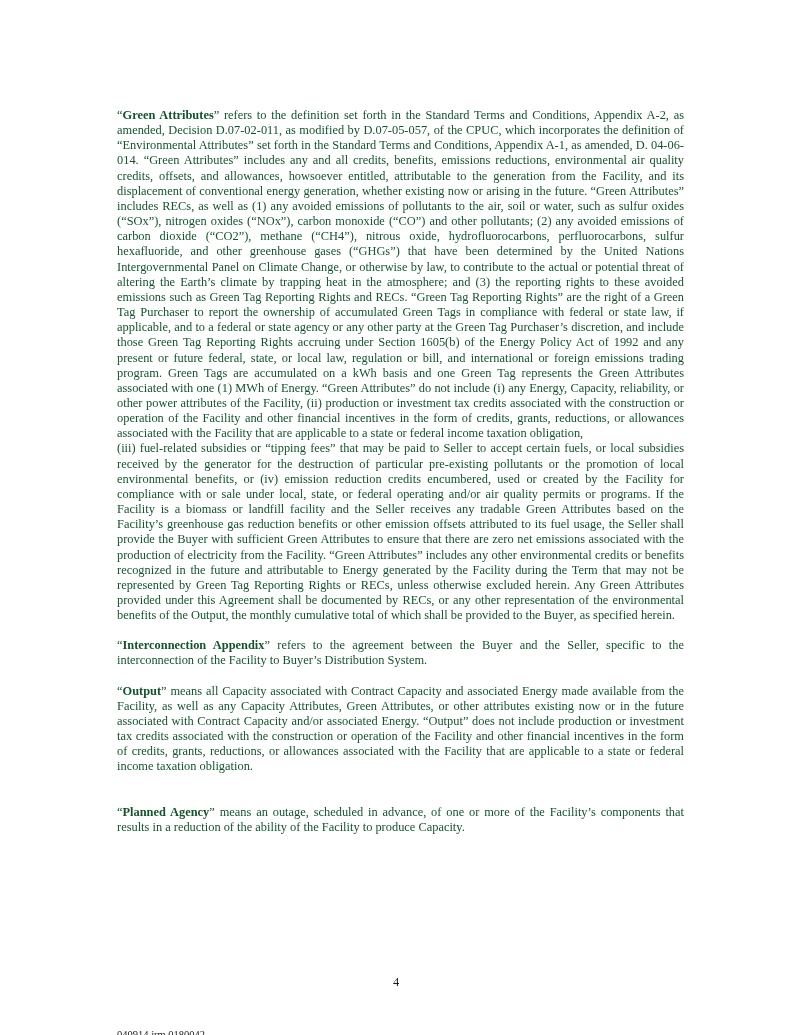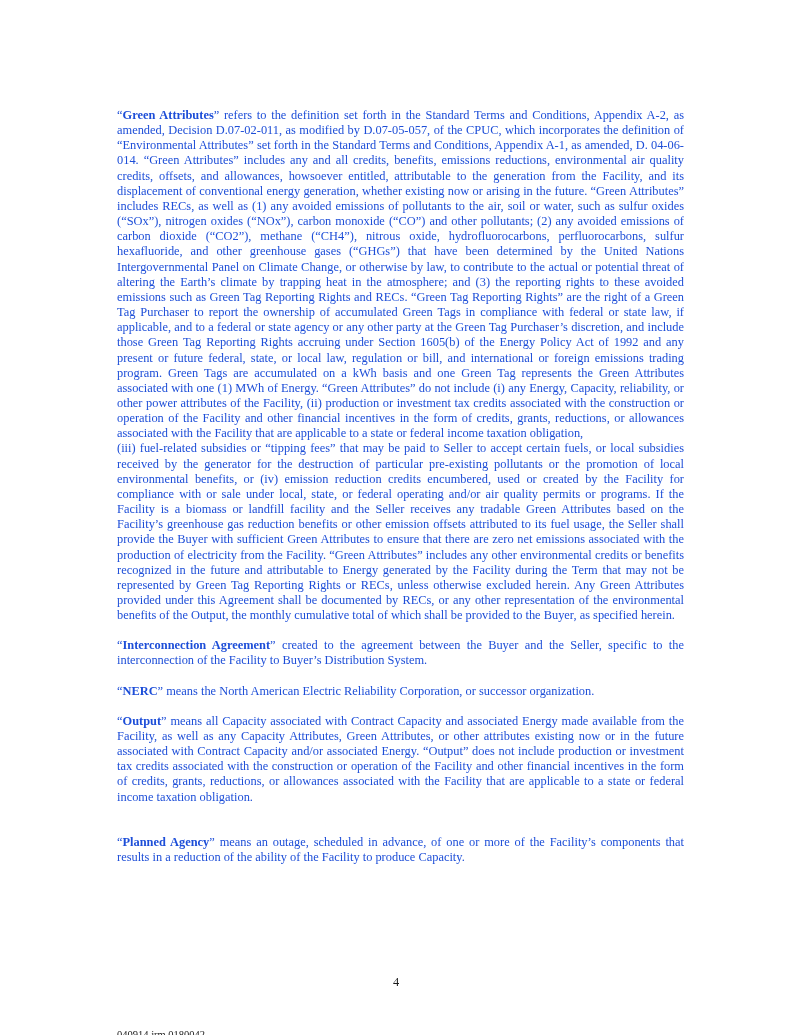--- a/index.html
+++ b/index.html
@@ -7,7 +7,7 @@
   .page {
     position: absolute; left: 117px; top: 108px; width: 567px;
     font-family: "Liberation Serif", "DejaVu Serif", serif;
-    font-size: 12.4px; line-height: 15.15px; color: #1d4ed8;
+    font-size: 12.4px; line-height: 15.15px; color: #14532d;
   }
   .para { margin: 0; text-align: justify; }
   .para.gap { margin-top: 15px; }

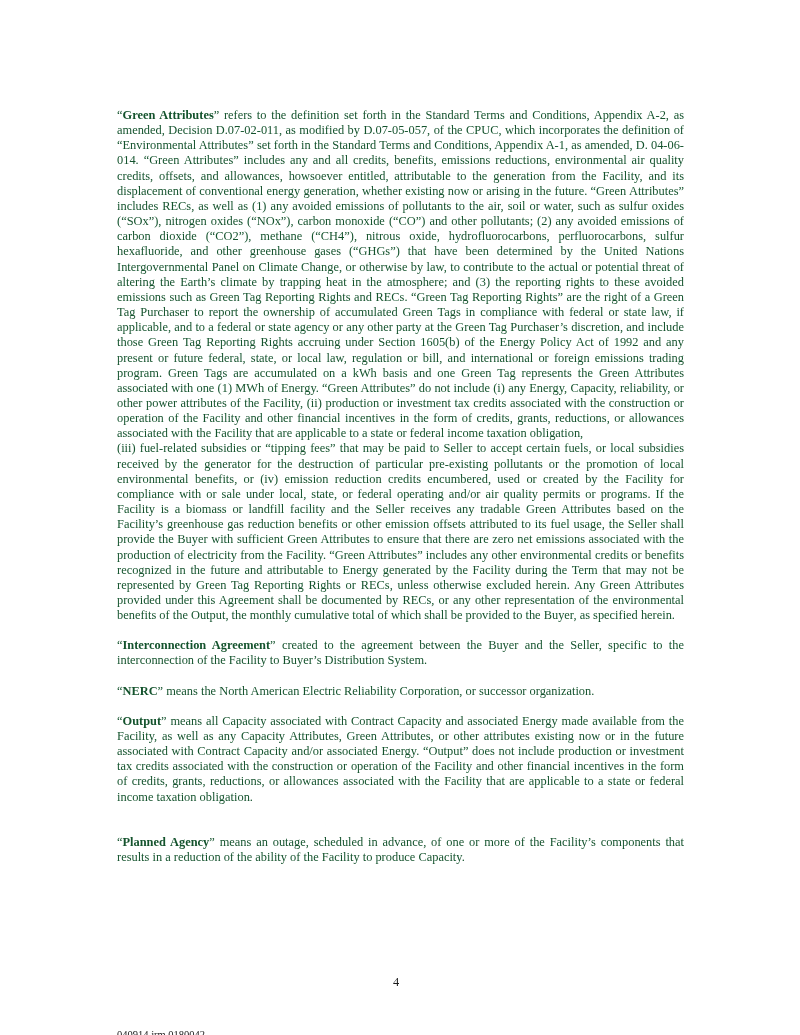--- a/index.html
+++ b/index.html
@@ -33,7 +33,7 @@
   <p class="para"><span>“</span><span class="term">Green Attributes</span><span>” refers to the definition set forth in the Standard Terms and Conditions, Appendix A-2, as amended, Decision D.07-02-011, as modified by D.07-05-057, of the CPUC, which incorporates the definition of “Environmental Attributes” set forth in the Standard Terms and Conditions, Appendix A-1, as amended, D. 04-06-014. “Green Attributes” includes any and all credits, benefits, emissions reductions, environmental air quality credits, offsets, and allowances, howsoever entitled, attributable to the generation from the Facility, and its displacement of conventional energy generation, whether existing now or arising in the future. “Green Attributes” includes RECs, as well as (1) any avoided emissions of pollutants to the air, soil or water, such as sulfur oxides (“SOx”), nitrogen oxides (“NOx”), carbon monoxide (“CO”) and other pollutants; (2) any avoided emissions of carbon dioxide (“CO2”), methane (“CH4”), nitrous oxide, hydrofluorocarbons, perfluorocarbons, sulfur hexafluoride, and other greenhouse gases (“GHGs”) that have been determined by the United Nations Intergovernmental Panel on Climate Change, or otherwise by law, to contribute to the actual or potential threat of altering the Earth’s climate by trapping heat in the atmosphere; and (3) the reporting rights to these avoided emissions such as Green Tag Reporting Rights and RECs. “Green Tag Reporting Rights” are the right of a Green Tag Purchaser to report the ownership of accumulated Green Tags in compliance with federal or state law, if applicable, and to a federal or state agency or any other party at the Green Tag Purchaser’s discretion, and include those Green Tag Reporting Rights accruing under Section 1605(b) of the Energy Policy Act of 1992 and any present or future federal, state, or local law, regulation or bill, and international or foreign emissions trading program. Green Tags are accumulated on a kWh basis and one Green Tag represents the Green Attributes associated with one (1) MWh of Energy. “Green Attributes” do not include (i) any Energy, Capacity, reliability, or other power attributes of the Facility, (ii) production or investment tax credits associated with the construction or operation of the Facility and other financial incentives in the form of credits, grants, reductions, or allowances associated with the Facility that are applicable to a state or federal income taxation obligation,</span></p>
   <p class="para"><span>(iii) fuel-related subsidies or “tipping fees” that may be paid to Seller to accept certain fuels, or local subsidies received by the generator for the destruction of particular pre-existing pollutants or the promotion of local environmental benefits, or (iv) emission reduction credits encumbered, used or created by the Facility for compliance with or sale under local, state, or federal operating and/or air quality permits or programs. If the Facility is a biomass or landfill facility and the Seller receives any tradable Green Attributes based on the Facility’s greenhouse gas reduction benefits or other emission offsets attributed to its fuel usage, the Seller shall provide the Buyer with sufficient Green Attributes to ensure that there are zero net emissions associated with the production of electricity from the Facility. “Green Attributes” includes any other environmental credits or benefits recognized in the future and attributable to Energy generated by the Facility during the Term that may not be represented by Green Tag Reporting Rights or RECs, unless otherwise excluded herein. Any Green Attributes provided under this Agreement shall be documented by RECs, or any other representation of the environmental benefits of the Output, the monthly cumulative total of which shall be provided to the Buyer, as specified herein.</span></p>
 
-  <p class="para gap"><span>“</span><span class="term">Interconnection Agreement</span><span>” created to the agreement between the Buyer and the Seller, specific to the interconnection of the Facility to Buyer’s Distribution System.</span></p>
+  <p class="para gap"><span>“</span><span class="term">Interconnection Appendix</span><span>” created to the agreement between the Buyer and the Seller, specific to the interconnection of the Facility to Buyer’s Distribution System.</span></p>
 
   <p class="para gap nojust"><span>“</span><span class="term">NERC</span><span>” means the North American Electric Reliability Corporation, or successor organization.</span></p>
 

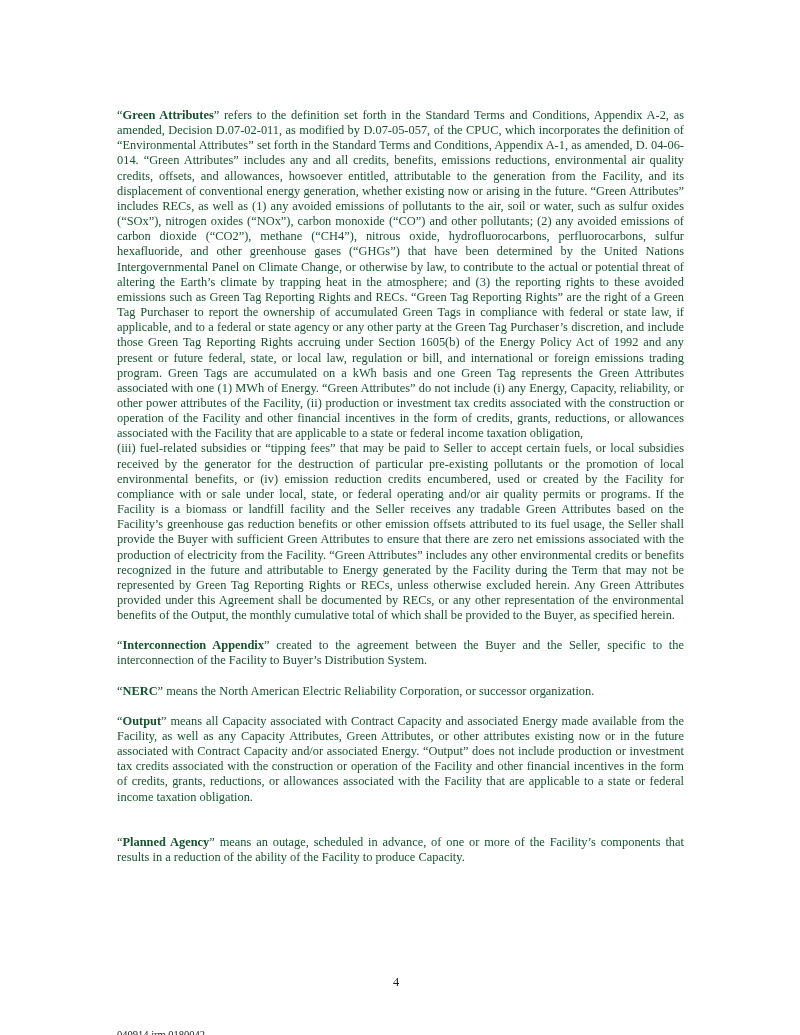--- a/index.html
+++ b/index.html
@@ -33,7 +33,7 @@
   <p class="para"><span>“</span><span class="term">Green Attributes</span><span>” refers to the definition set forth in the Standard Terms and Conditions, Appendix A-2, as amended, Decision D.07-02-011, as modified by D.07-05-057, of the CPUC, which incorporates the definition of “Environmental Attributes” set forth in the Standard Terms and Conditions, Appendix A-1, as amended, D. 04-06-014. “Green Attributes” includes any and all credits, benefits, emissions reductions, environmental air quality credits, offsets, and allowances, howsoever entitled, attributable to the generation from the Facility, and its displacement of conventional energy generation, whether existing now or arising in the future. “Green Attributes” includes RECs, as well as (1) any avoided emissions of pollutants to the air, soil or water, such as sulfur oxides (“SOx”), nitrogen oxides (“NOx”), carbon monoxide (“CO”) and other pollutants; (2) any avoided emissions of carbon dioxide (“CO2”), methane (“CH4”), nitrous oxide, hydrofluorocarbons, perfluorocarbons, sulfur hexafluoride, and other greenhouse gases (“GHGs”) that have been determined by the United Nations Intergovernmental Panel on Climate Change, or otherwise by law, to contribute to the actual or potential threat of altering the Earth’s climate by trapping heat in the atmosphere; and (3) the reporting rights to these avoided emissions such as Green Tag Reporting Rights and RECs. “Green Tag Reporting Rights” are the right of a Green Tag Purchaser to report the ownership of accumulated Green Tags in compliance with federal or state law, if applicable, and to a federal or state agency or any other party at the Green Tag Purchaser’s discretion, and include those Green Tag Reporting Rights accruing under Section 1605(b) of the Energy Policy Act of 1992 and any present or future federal, state, or local law, regulation or bill, and international or foreign emissions trading program. Green Tags are accumulated on a kWh basis and one Green Tag represents the Green Attributes associated with one (1) MWh of Energy. “Green Attributes” do not include (i) any Energy, Capacity, reliability, or other power attributes of the Facility, (ii) production or investment tax credits associated with the construction or operation of the Facility and other financial incentives in the form of credits, grants, reductions, or allowances associated with the Facility that are applicable to a state or federal income taxation obligation,</span></p>
   <p class="para"><span>(iii) fuel-related subsidies or “tipping fees” that may be paid to Seller to accept certain fuels, or local subsidies received by the generator for the destruction of particular pre-existing pollutants or the promotion of local environmental benefits, or (iv) emission reduction credits encumbered, used or created by the Facility for compliance with or sale under local, state, or federal operating and/or air quality permits or programs. If the Facility is a biomass or landfill facility and the Seller receives any tradable Green Attributes based on the Facility’s greenhouse gas reduction benefits or other emission offsets attributed to its fuel usage, the Seller shall provide the Buyer with sufficient Green Attributes to ensure that there are zero net emissions associated with the production of electricity from the Facility. “Green Attributes” includes any other environmental credits or benefits recognized in the future and attributable to Energy generated by the Facility during the Term that may not be represented by Green Tag Reporting Rights or RECs, unless otherwise excluded herein. Any Green Attributes provided under this Agreement shall be documented by RECs, or any other representation of the environmental benefits of the Output, the monthly cumulative total of which shall be provided to the Buyer, as specified herein.</span></p>
 
-  <p class="para gap"><span>“</span><span class="term">Interconnection Appendix</span><span>” created to the agreement between the Buyer and the Seller, specific to the interconnection of the Facility to Buyer’s Distribution System.</span></p>
+  <p class="para gap"><span>“</span><span class="term">Interconnection Appendix</span><span>” refers to the agreement between the Buyer and the Seller, specific to the interconnection of the Facility to Buyer’s Distribution System.</span></p>
 
   <p class="para gap nojust"><span>“</span><span class="term">NERC</span><span>” means the North American Electric Reliability Corporation, or successor organization.</span></p>
 

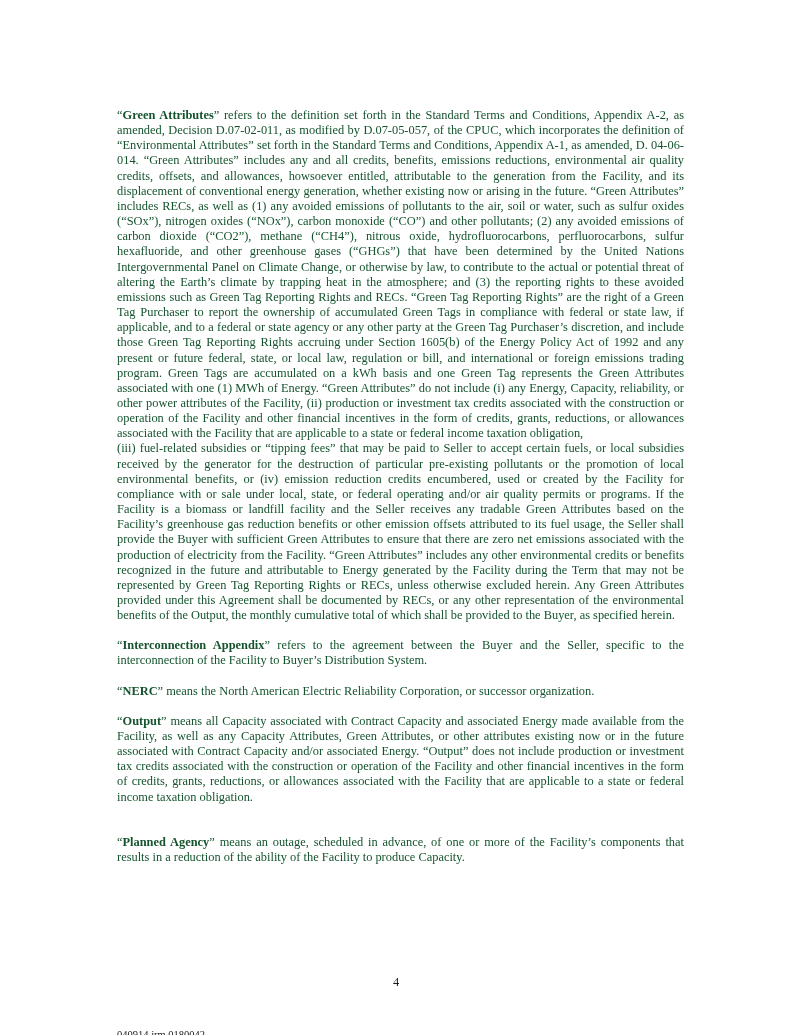--- a/index.html
+++ b/index.html
@@ -35,7 +35,6 @@
 
   <p class="para gap"><span>“</span><span class="term">Interconnection Appendix</span><span>” refers to the agreement between the Buyer and the Seller, specific to the interconnection of the Facility to Buyer’s Distribution System.</span></p>
 
-  <p class="para gap nojust"><span>“</span><span class="term">NERC</span><span>” means the North American Electric Reliability Corporation, or successor organization.</span></p>
 
 
   <p class="para gap"><span>“</span><span class="term">Output</span><span>” means all Capacity associated with Contract Capacity and associated Energy made available from the Facility, as well as any Capacity Attributes, Green Attributes, or other attributes existing now or in the future associated with Contract Capacity and/or associated Energy. “Output” does not include production or investment tax credits associated with the construction or operation of the Facility and other financial incentives in the form of credits, grants, reductions, or allowances associated with the Facility that are applicable to a state or federal income taxation obligation.</span></p>

